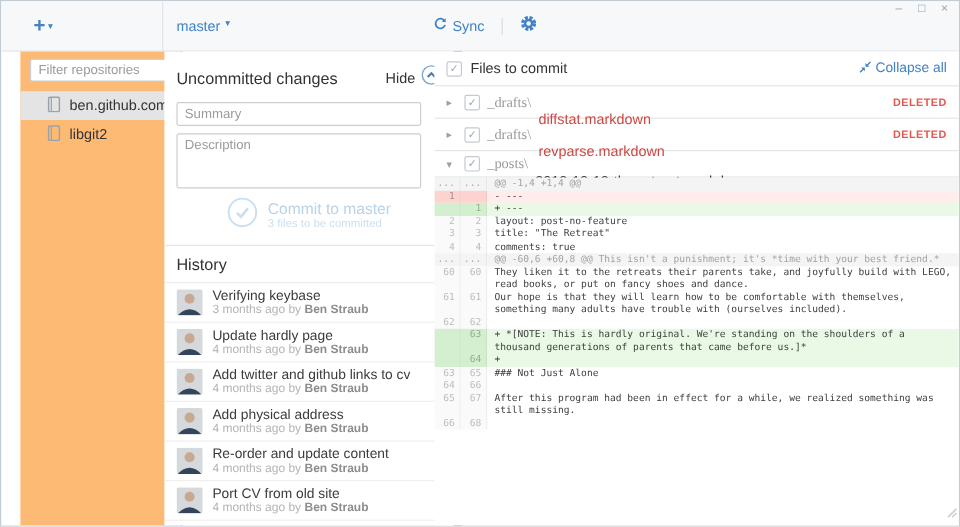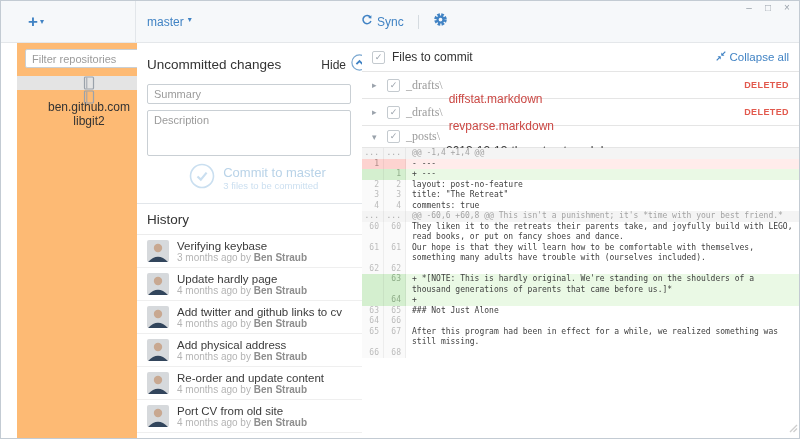--- a/index.html
+++ b/index.html
@@ -28,7 +28,7 @@
   .sidebar { position:absolute; top:42px; left:0; bottom:0; width:135px; background:#fdba74; border-right:1px solid #15803d;margin-left:16px; }
   .filter-input { display:block; width:119px; margin:6px 8px 8px 8px; padding:3px 6px; font-size:11px; font-family:"Liberation Sans",sans-serif; border:1px solid #c9cfd4; border-radius:2px; color:#333; height:19px; }
   .filter-input::placeholder { color:#9b9b9b; }
-  .repo-item { display:flex; align-items:center; gap:7px; height:14px; padding-left:10px; font-size:12px; color:#333; cursor:pointer;flex-direction:column; }
+  .repo-item { display:flex; align-items:center; gap:7px; height:24px; padding-left:22px; font-size:12px; color:#333; cursor:pointer; }
   .repo-item.selected { background:#e4e4e4; }
 
   

